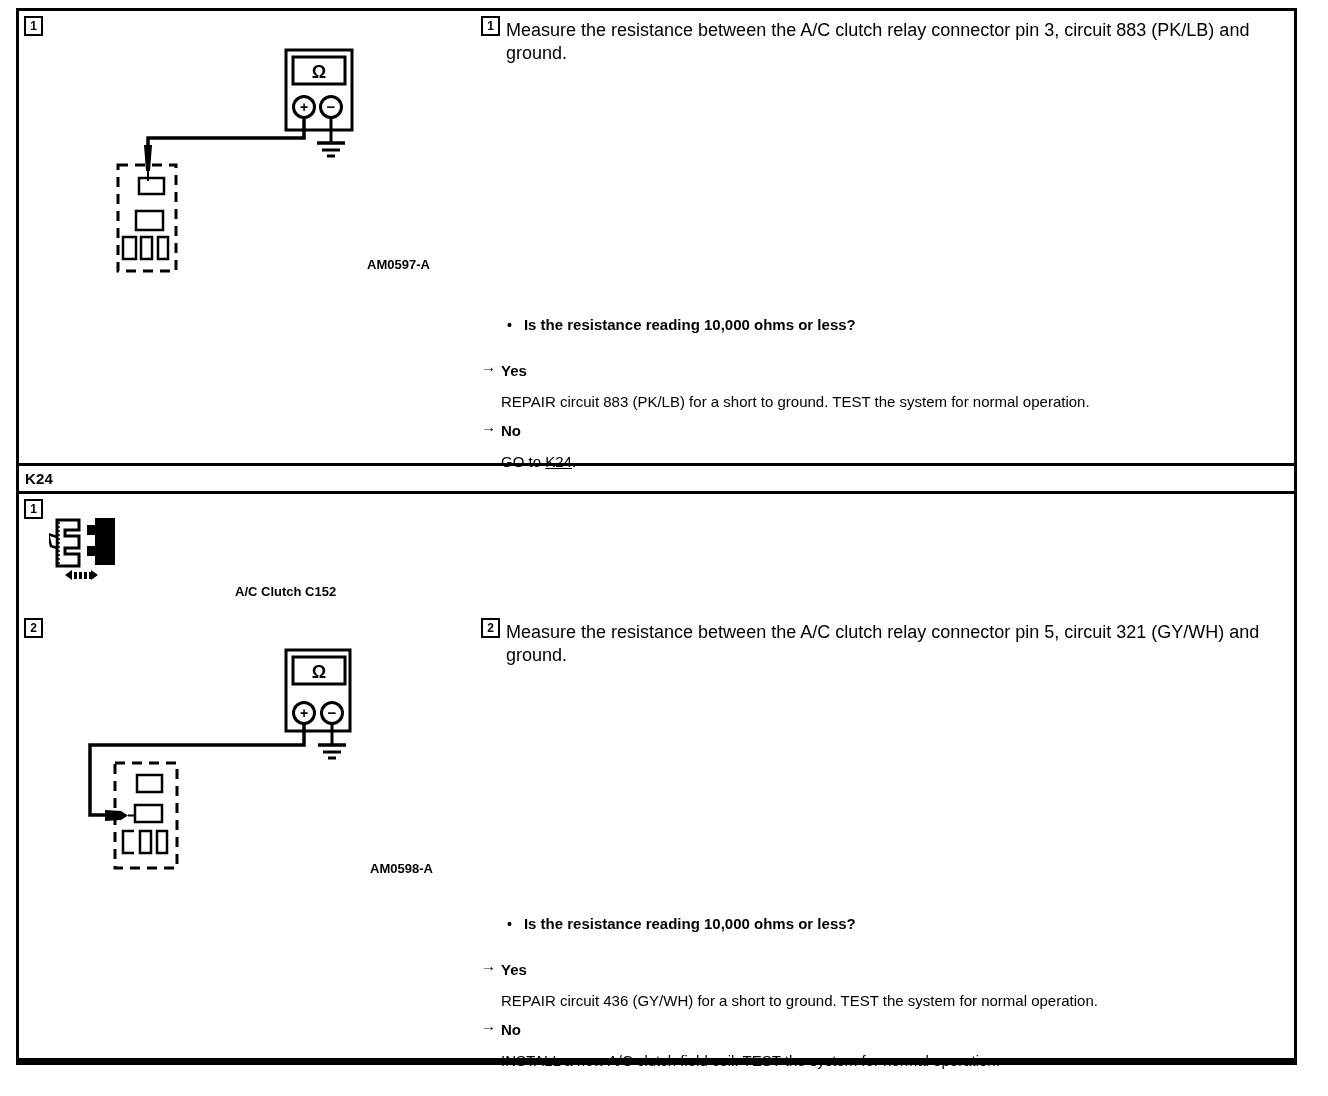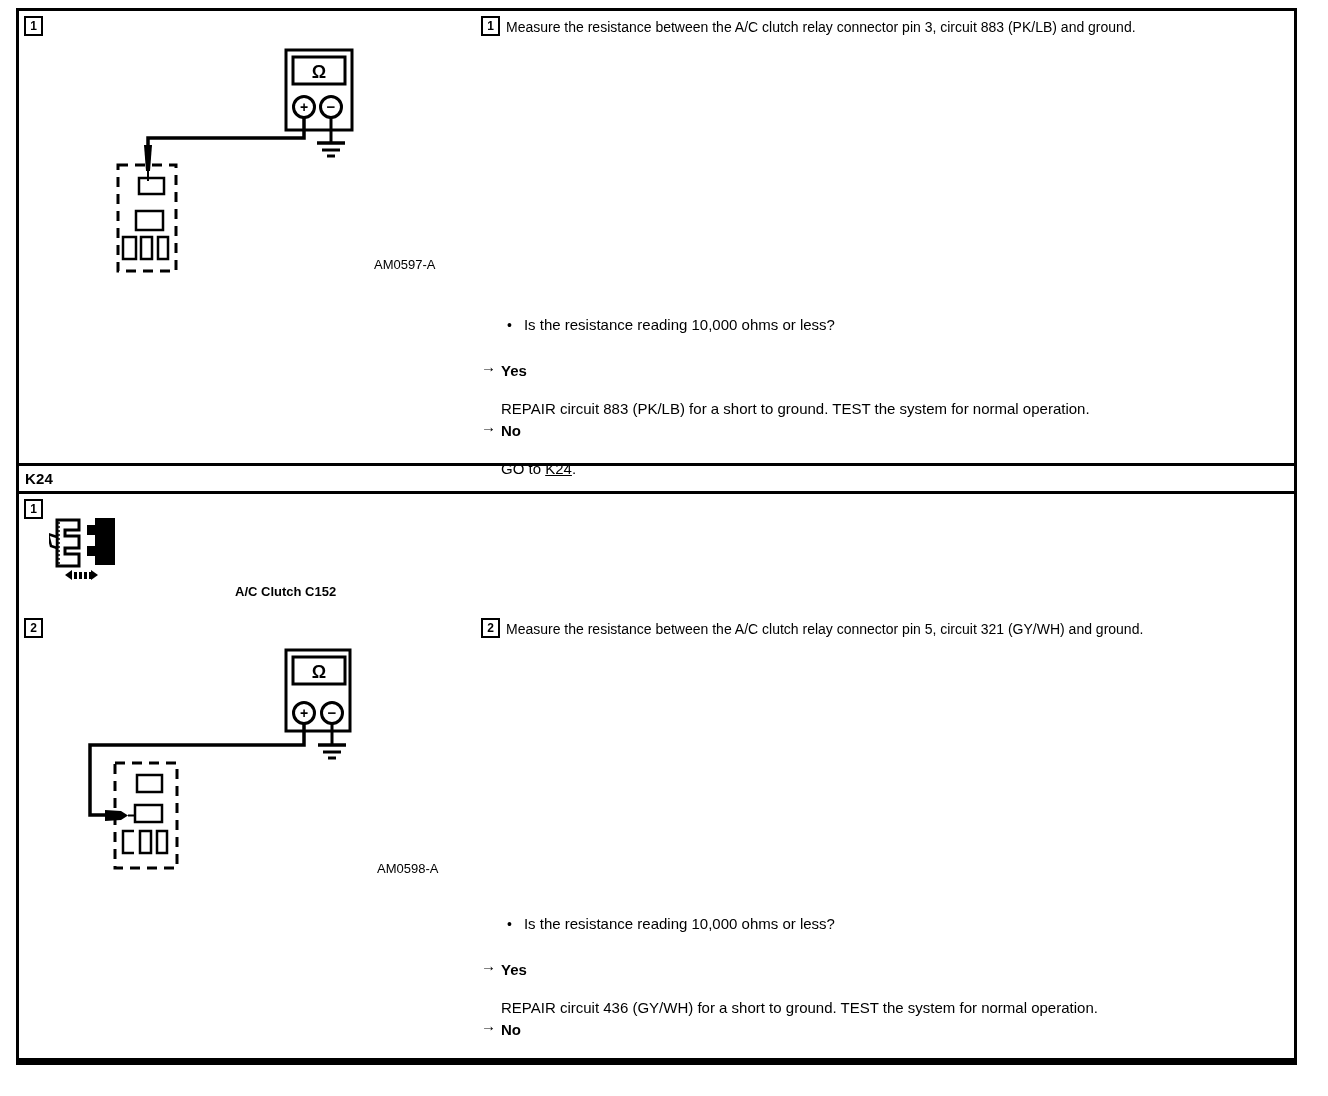--- a/index.html
+++ b/index.html
@@ -17,7 +17,7 @@
   .stepbox{position:absolute;width:15px;height:16px;border:2px solid #000;
            font-size:12px;font-weight:700;display:flex;align-items:center;justify-content:center;
            line-height:1;background:#fff;}
-  .steptext{position:absolute;font-size:14px;width:780px;line-height:1.25;}
+  .steptext{position:absolute;font-size:18px;width:780px;line-height:1.25;}
   .question{position:absolute;font-size:15px;font-weight:400;text-align:right;}
   .question .bullet{display:inline-block;margin-right:12px;font-size:14px;}
   .answer{position:absolute;font-size:15px;width:790px;}

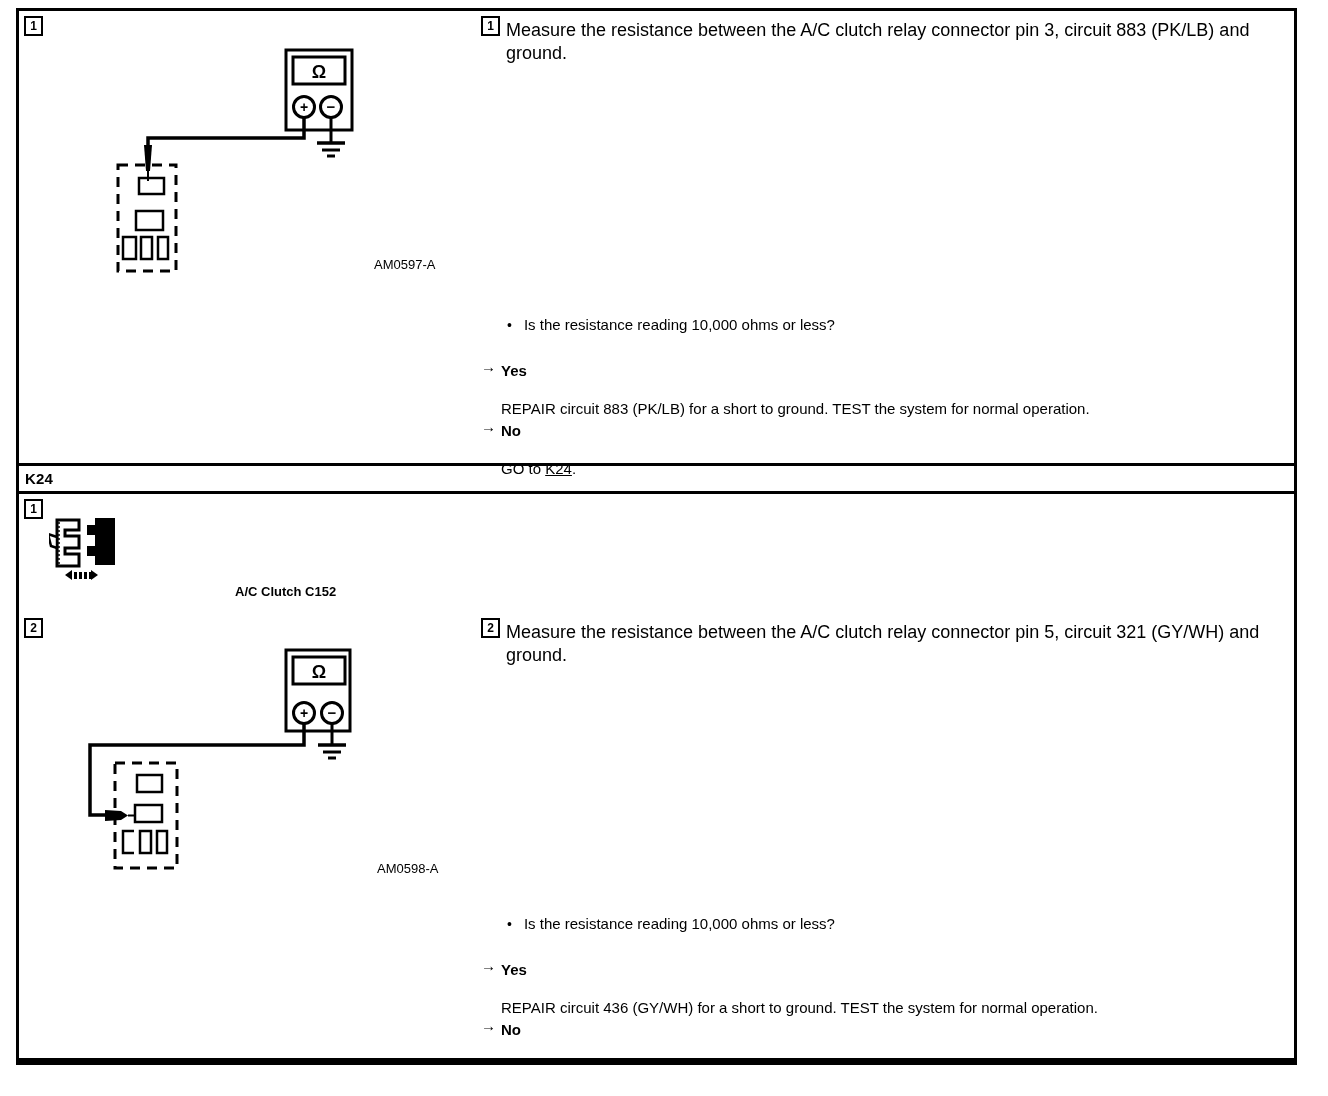--- a/index.html
+++ b/index.html
@@ -24,7 +24,7 @@
   .answer .arrow{position:absolute;left:0;top:-4px;font-size:15px;}
   .ans-label{margin-left:20px;font-weight:700;line-height:1.2;}
   .ans-text{margin-left:20px;margin-top:20px;line-height:1.25;}
-  .figlabel{position:absolute;font-size:13px;font-weight:400;margin-left:7px;}
+  .figlabel{position:absolute;font-size:13px;font-weight:700;}
   .conn-label{position:absolute;font-size:13px;font-weight:700;margin-left:40px;}
   a.link{color:#000;text-decoration:underline;cursor:pointer;}
   svg{position:absolute;}

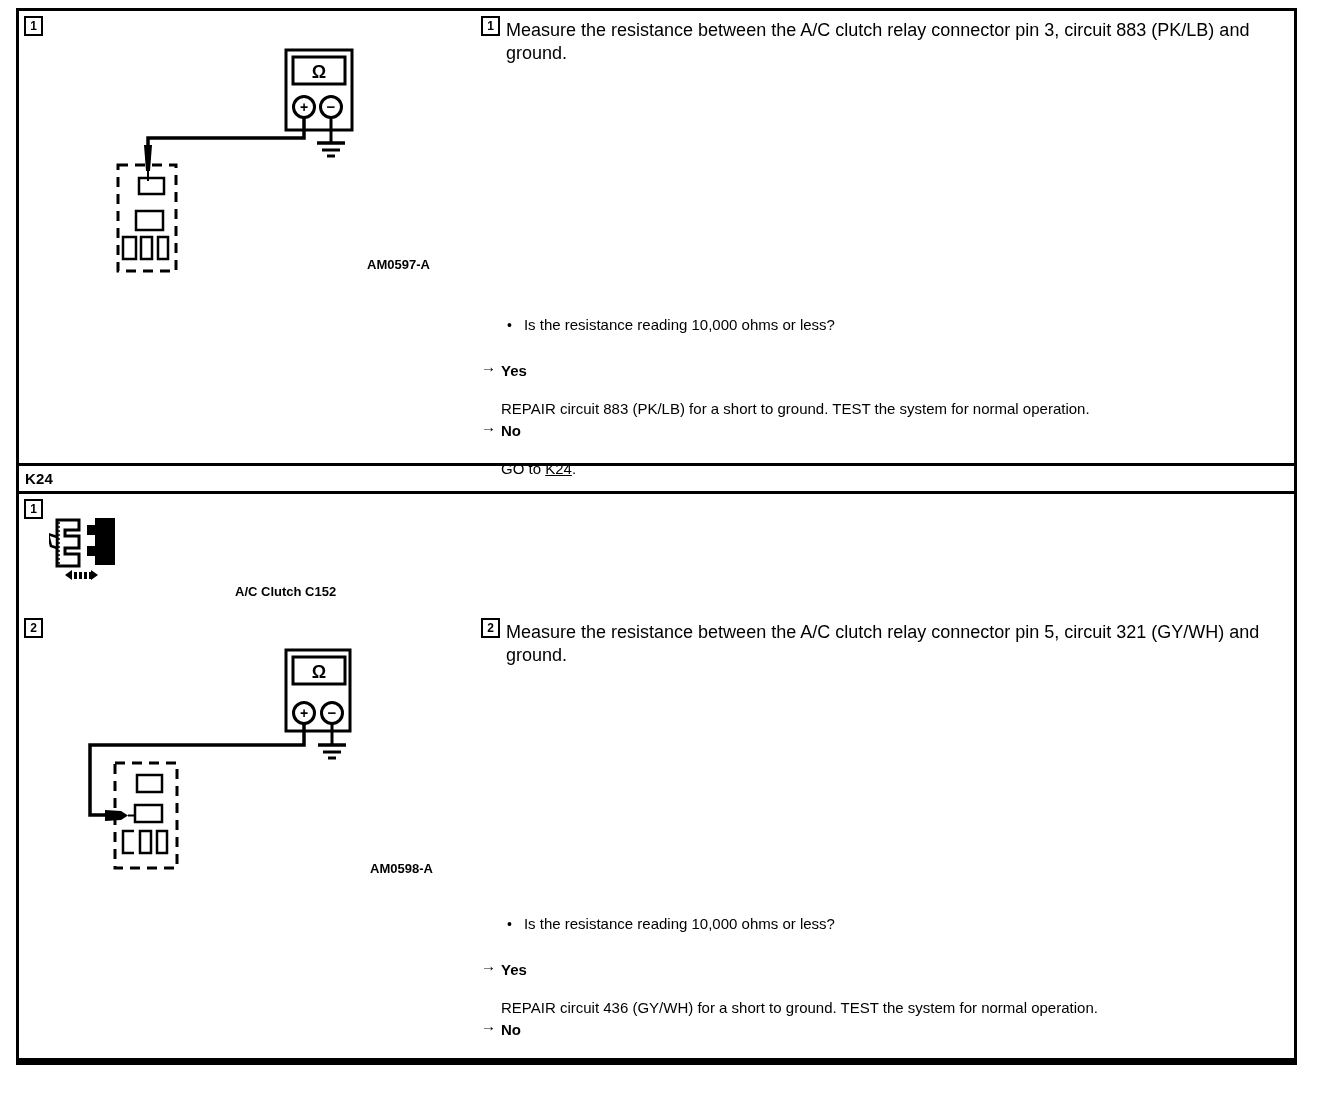--- a/index.html
+++ b/index.html
@@ -18,7 +18,7 @@
            font-size:12px;font-weight:700;display:flex;align-items:center;justify-content:center;
            line-height:1;background:#fff;}
   .steptext{position:absolute;font-size:18px;width:780px;line-height:1.25;}
-  .question{position:absolute;font-size:15px;font-weight:400;text-align:right;}
+  .question{position:absolute;font-size:15px;font-weight:700;text-align:right;}
   .question .bullet{display:inline-block;margin-right:12px;font-size:14px;}
   .answer{position:absolute;font-size:15px;width:790px;}
   .answer .arrow{position:absolute;left:0;top:-4px;font-size:15px;}

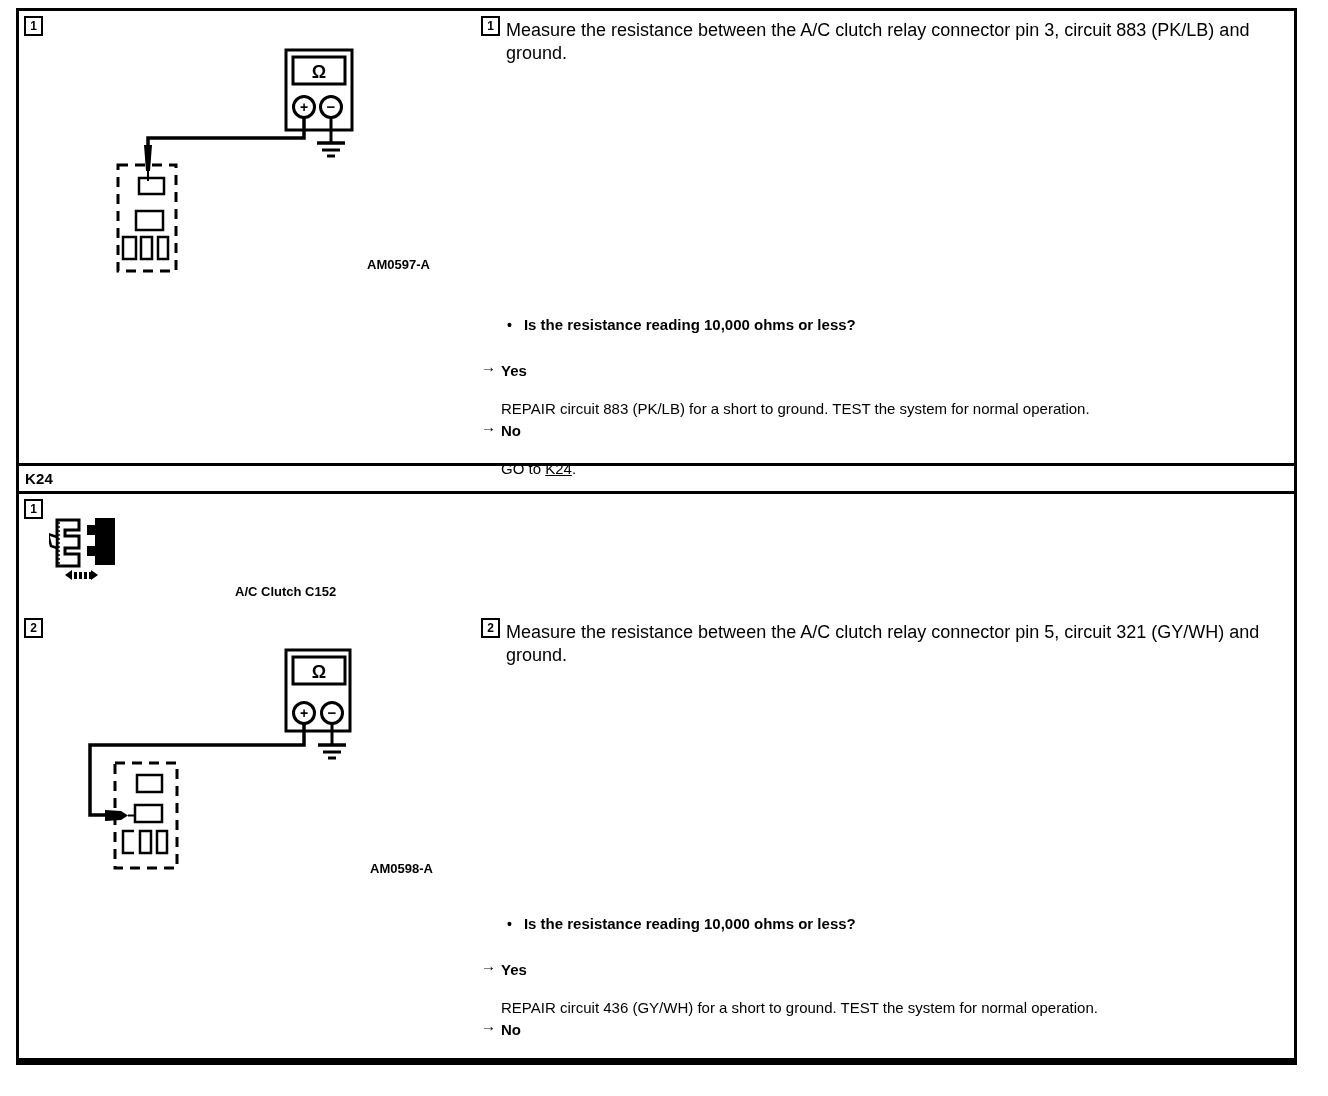--- a/index.html
+++ b/index.html
@@ -23,7 +23,7 @@
   .answer{position:absolute;font-size:15px;width:790px;}
   .answer .arrow{position:absolute;left:0;top:-4px;font-size:15px;}
   .ans-label{margin-left:20px;font-weight:700;line-height:1.2;}
-  .ans-text{margin-left:20px;margin-top:20px;line-height:1.25;}
+  .ans-text{margin-left:20px;margin-top:13px;line-height:1.25;}
   .figlabel{position:absolute;font-size:13px;font-weight:700;}
   .conn-label{position:absolute;font-size:13px;font-weight:700;margin-left:40px;}
   a.link{color:#000;text-decoration:underline;cursor:pointer;}

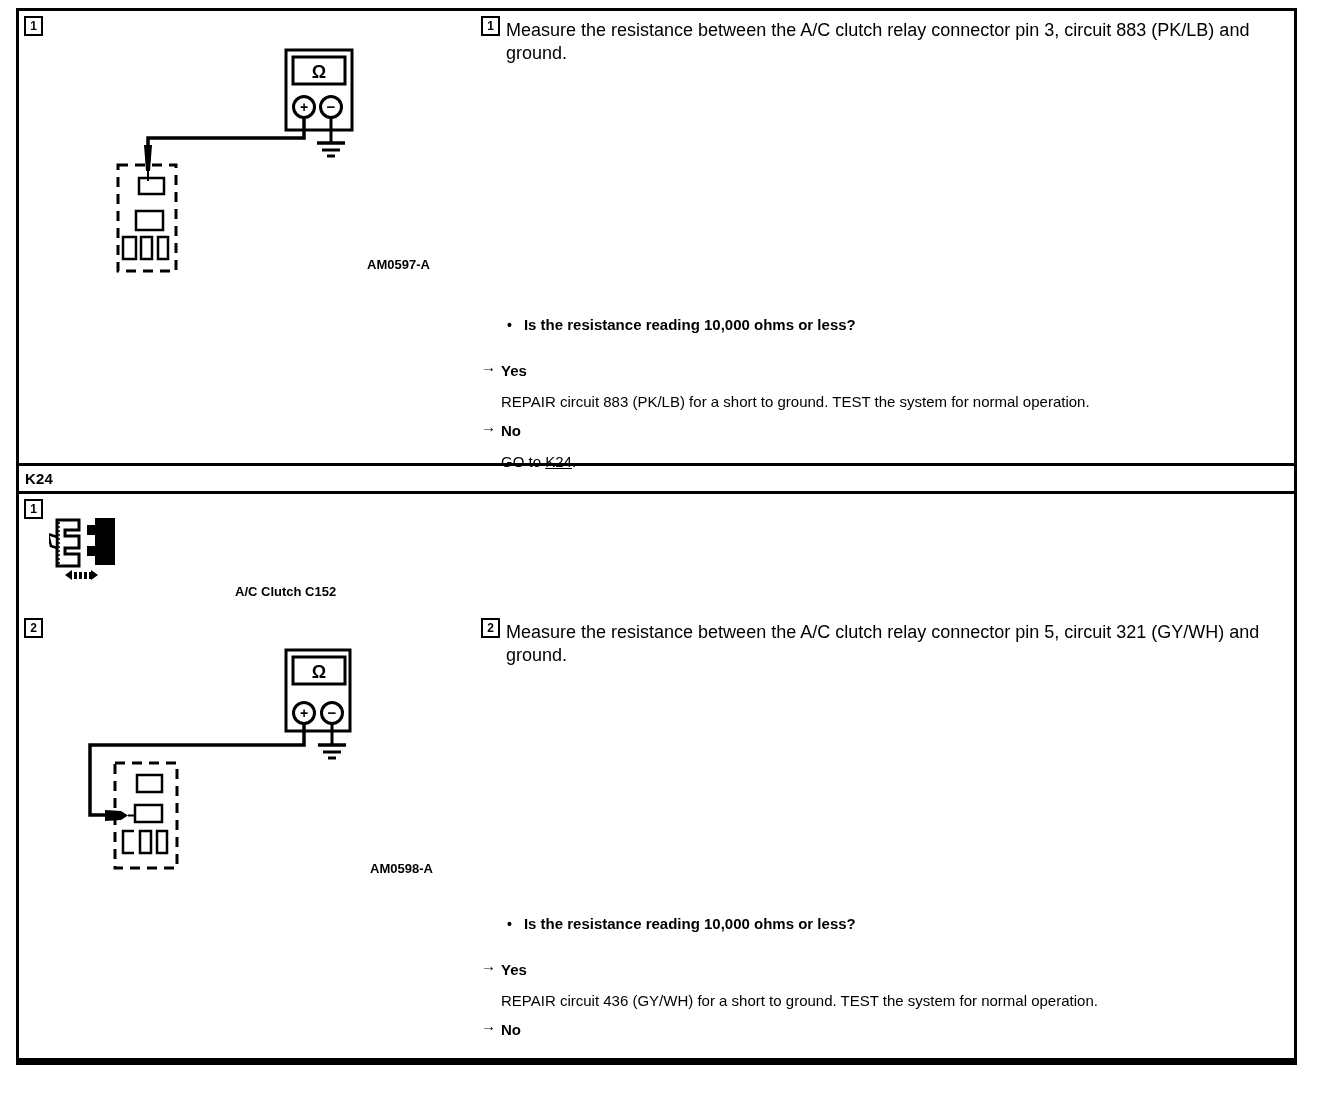--- a/index.html
+++ b/index.html
@@ -186,6 +186,7 @@
       <div class="answer" style="left:462px;top:527px;">
         <span class="arrow">→</span>
         <div class="ans-label">No</div>
+        <div class="ans-text">INSTALL a new A/C clutch field coil. TEST the system for normal operation.</div>
       </div>
     </div>
 

